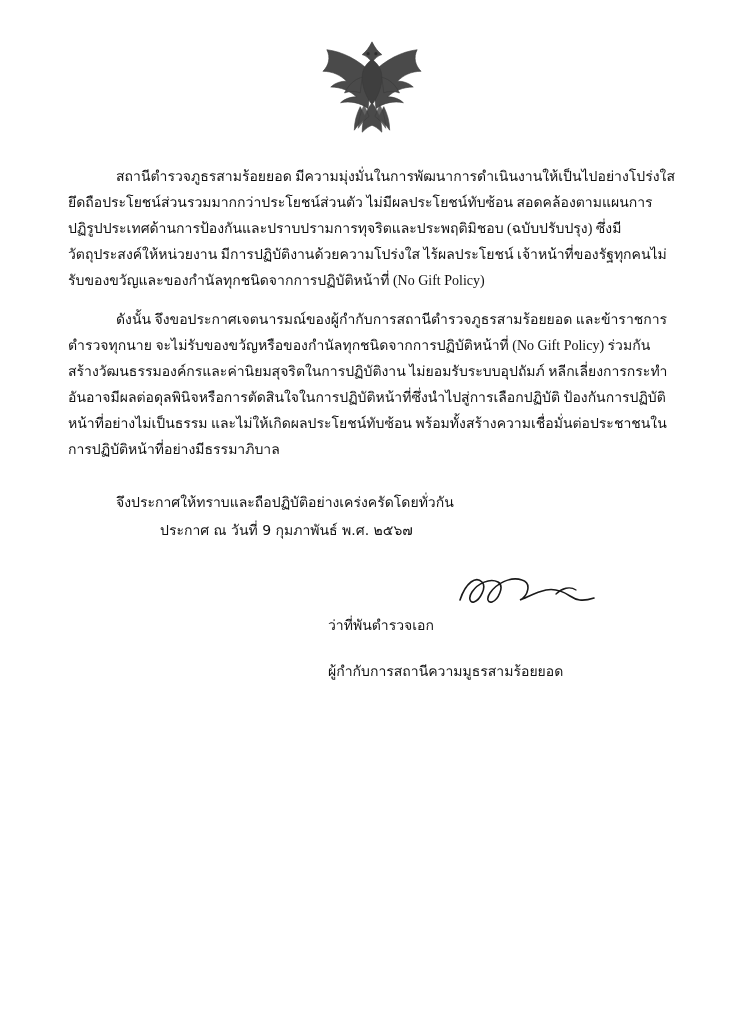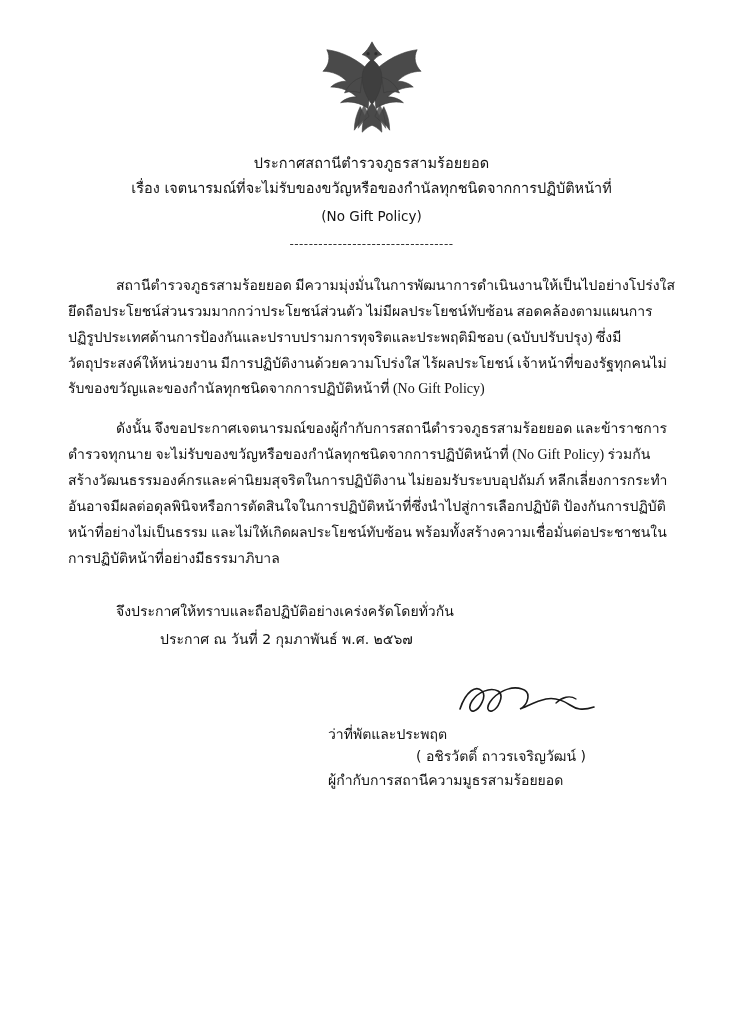--- a/index.html
+++ b/index.html
@@ -162,12 +162,6 @@
     </svg>
   </div>
 
-  <div class="title-block">
-    <div class="doc-title">ประกาศสถานีตำรวจภูธรสามร้อยยอด</div>
-    <div class="doc-subtitle">เรื่อง เจตนารมณ์ที่จะไม่รับของขวัญหรือของกำนัลทุกชนิดจากการปฏิบัติหน้าที่</div>
-    <div class="doc-policy">(No Gift Policy)</div>
-    <div class="divider">----------------------------------</div>
-  </div>
 
   <div class="body-block">
     <p class="para indent">สถานีตำรวจภูธรสามร้อยยอด มีความมุ่งมั่นในการพัฒนาการดำเนินงานให้เป็นไปอย่างโปร่งใส ยึดถือประโยชน์ส่วนรวมมากกว่าประโยชน์ส่วนตัว ไม่มีผลประโยชน์ทับซ้อน สอดคล้องตามแผนการปฏิรูปประเทศด้านการป้องกันและปราบปรามการทุจริตและประพฤติมิชอบ (ฉบับปรับปรุง) ซึ่งมีวัตถุประสงค์ให้หน่วยงาน มีการปฏิบัติงานด้วยความโปร่งใส ไร้ผลประโยชน์ เจ้าหน้าที่ของรัฐทุกคนไม่รับของขวัญและของกำนัลทุกชนิดจากการปฏิบัติหน้าที่ (No Gift Policy)</p>

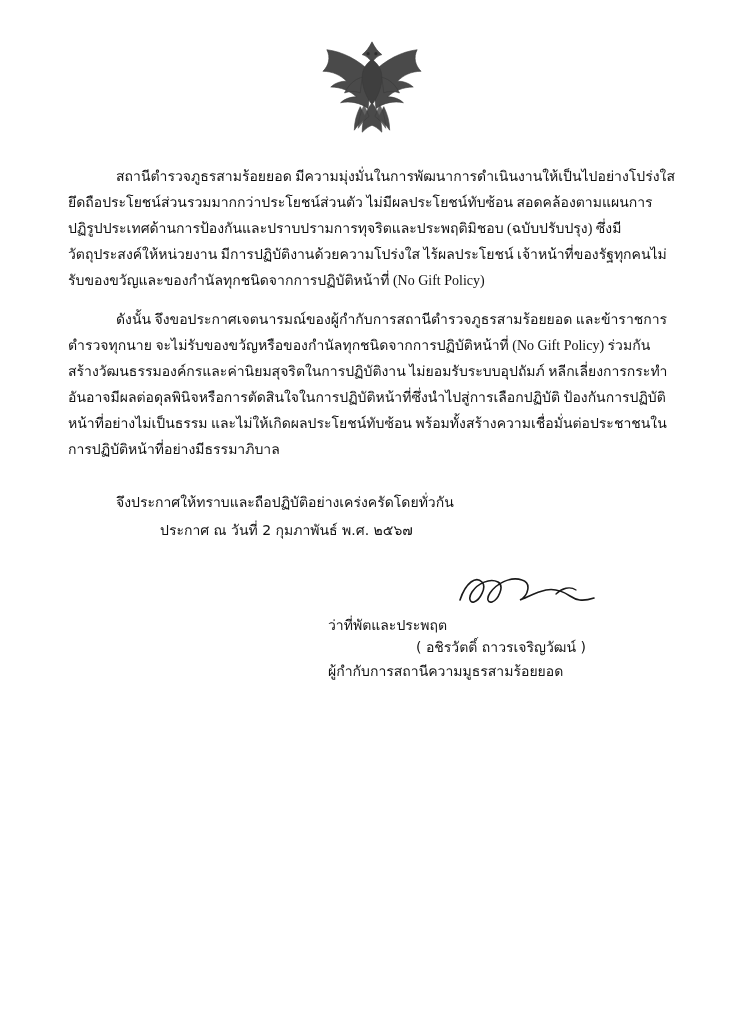--- a/index.html
+++ b/index.html
@@ -170,7 +170,7 @@
 
   <div class="closing">
     <div class="closing-line">จึงประกาศให้ทราบและถือปฏิบัติอย่างเคร่งครัดโดยทั่วกัน</div>
-    <div class="date-line">ประกาศ ณ วันที่  2  กุมภาพันธ์  พ.ศ. ๒๕๖๗</div>
+    <div class="date-line">ประกาศ ณ วันที่  9  กุมภาพันธ์  พ.ศ. ๒๕๖๗</div>
 
     <div class="sign-block">
       <svg class="signature" viewBox="0 0 150 44" aria-hidden="true">

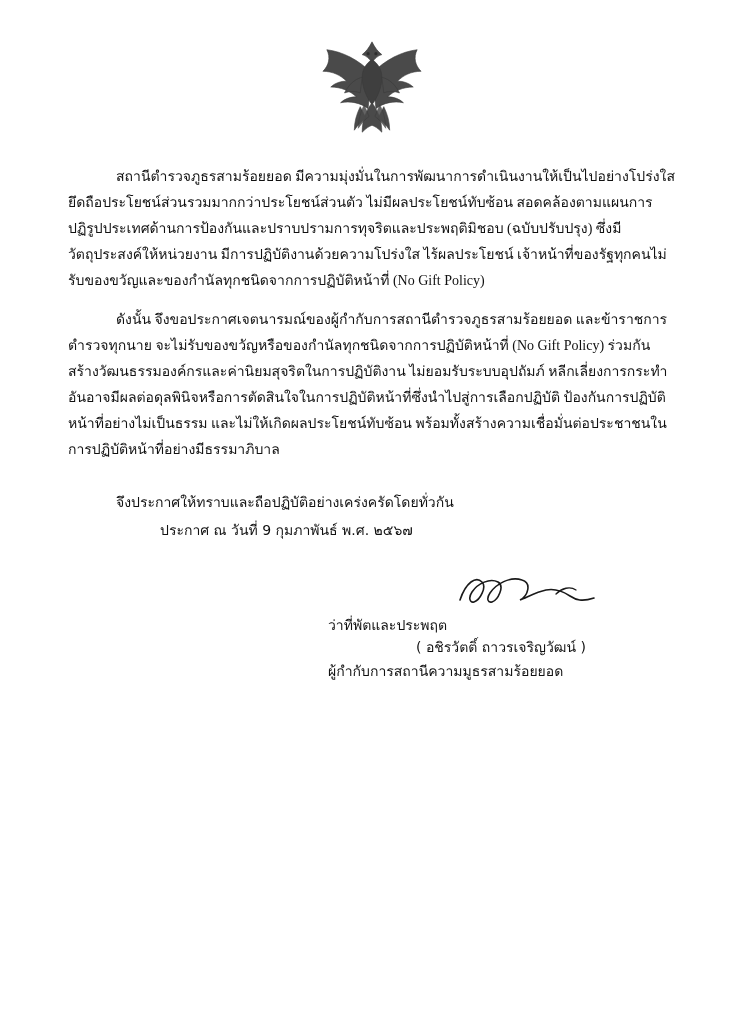--- a/index.html
+++ b/index.html
@@ -177,7 +177,7 @@
         <path d="M8 30 C14 12 24 6 30 12 C35 17 28 30 22 32 C18 33 16 28 20 22 C26 13 38 8 46 12 C53 16 46 30 40 32 C36 33 34 29 38 23 C44 14 58 6 70 10 C80 13 76 26 68 30 C74 28 84 22 94 20 C104 18 112 22 118 26 C124 30 130 32 142 28" fill="none" stroke="#1a1a1a" stroke-width="1.6" stroke-linecap="round"></path>
         <path d="M104 24 C110 18 118 16 124 20" fill="none" stroke="#1a1a1a" stroke-width="1.3" stroke-linecap="round"></path>
       </svg>
-      <div class="rank-line">ว่าที่พัตและประพฤต</div>
+      <div class="rank-line">ว่าที่พันตำรวจเอก</div>
       <div class="name-line">( อชิรวัตติ์  ถาวรเจริญวัฒน์ )</div>
       <div class="position-line">ผู้กำกับการสถานีความมูธรสามร้อยยอด</div>
     </div>

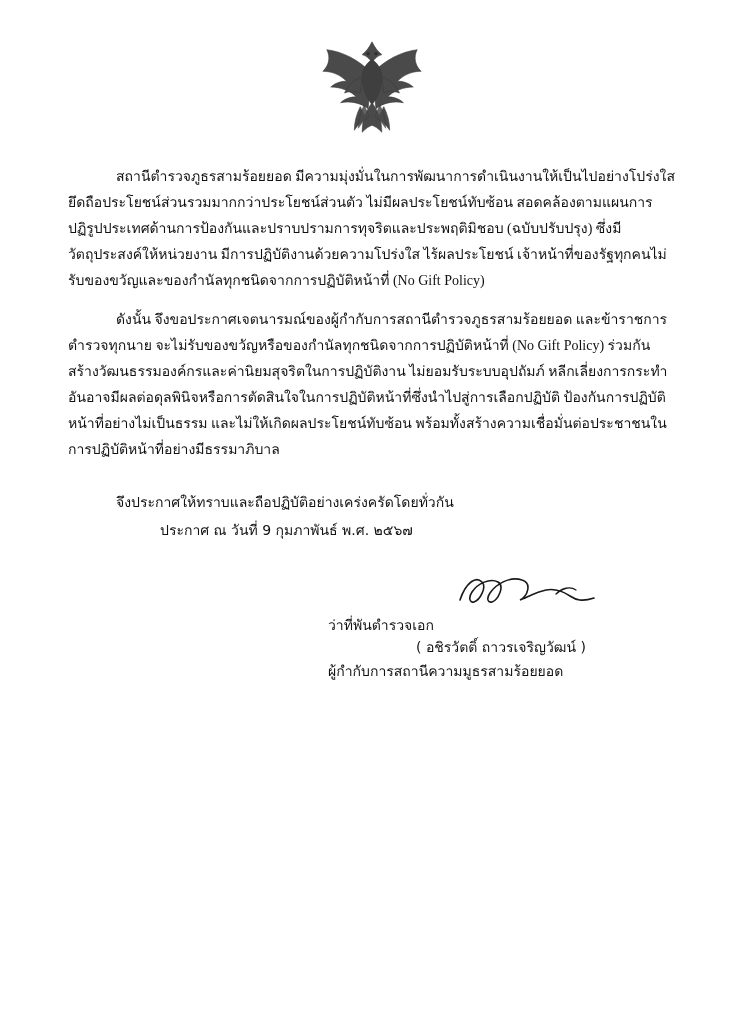--- a/index.html
+++ b/index.html
@@ -178,7 +178,6 @@
         <path d="M104 24 C110 18 118 16 124 20" fill="none" stroke="#1a1a1a" stroke-width="1.3" stroke-linecap="round"></path>
       </svg>
       <div class="rank-line">ว่าที่พันตำรวจเอก</div>
-      <div class="name-line">( อชิรวัตติ์  ถาวรเจริญวัฒน์ )</div>
       <div class="position-line">ผู้กำกับการสถานีความมูธรสามร้อยยอด</div>
     </div>
   </div>

